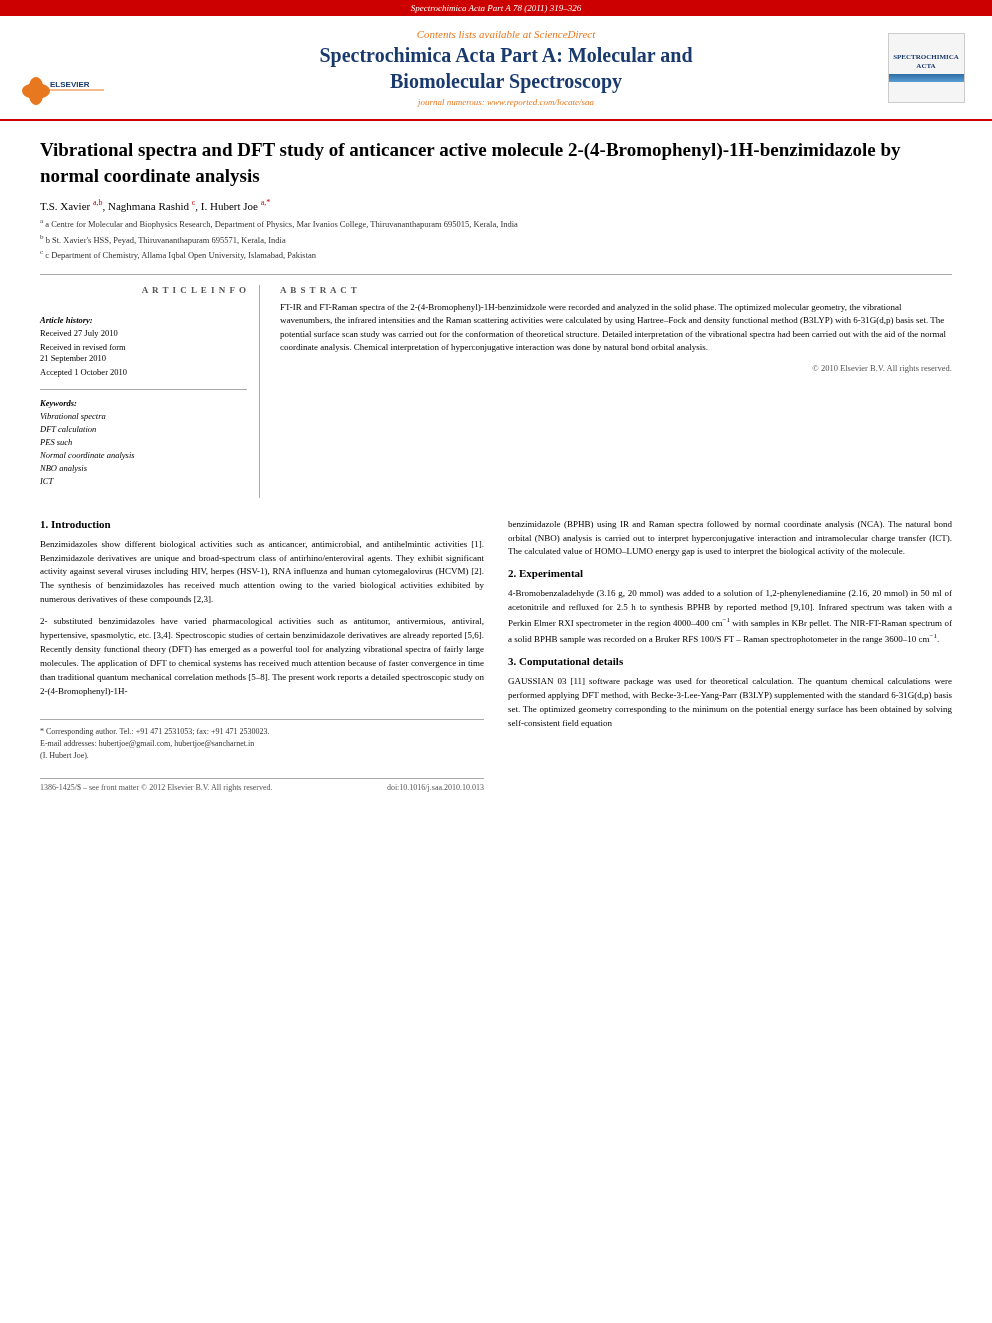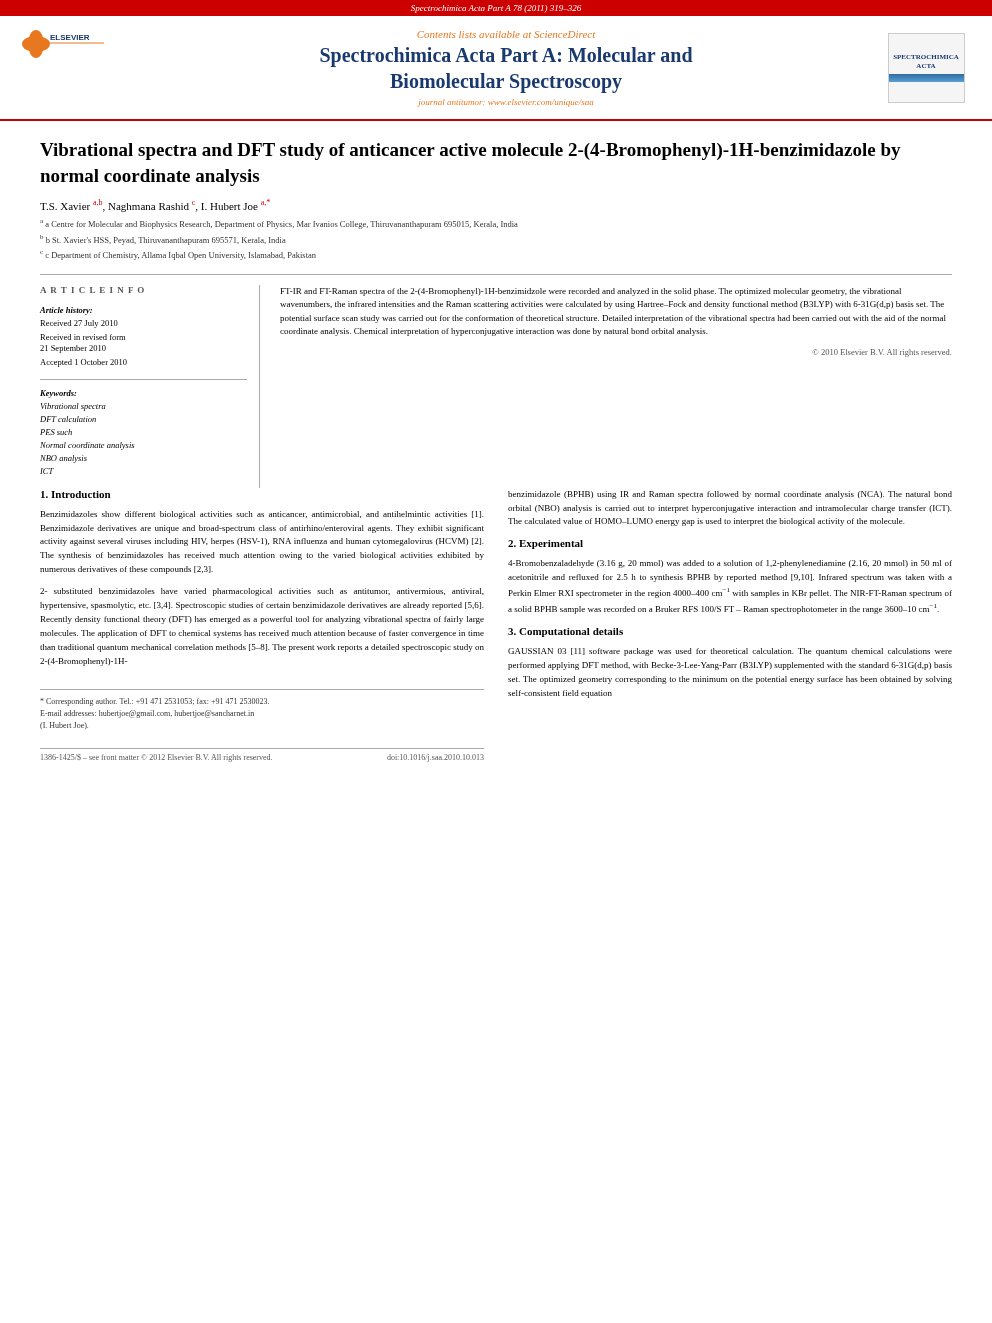--- a/index.html
+++ b/index.html
@@ -32,7 +32,7 @@
     .header-left {
       width: 120px;
       display: flex;
-      align-items: flex-start;
+      align-items: flex-end;
     }
     .elsevier-logo {
       width: 90px;

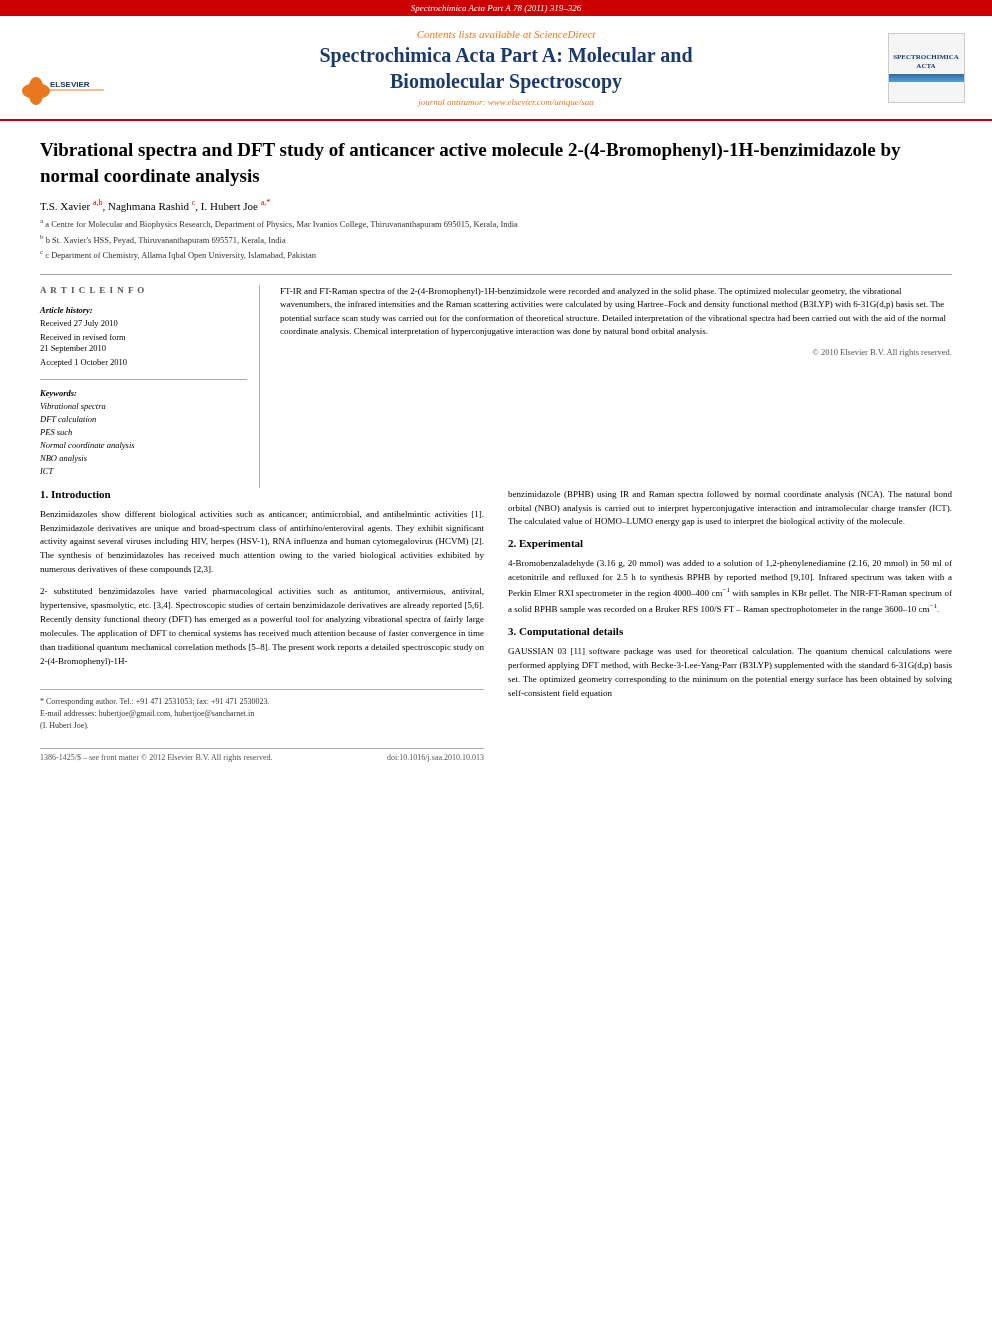--- a/index.html
+++ b/index.html
@@ -291,7 +291,7 @@
       Spectrochimica Acta Part A: Molecular and<br>Biomolecular Spectroscopy
     </div>
     <p class="journal-homepage">
-      <span>journal antitumor:</span>
+      <span>journal numerous:</span>
       <span style="color:#e87820;font-style:italic">www.elsevier.com/unique/saa</span>
     </p>
   </div>

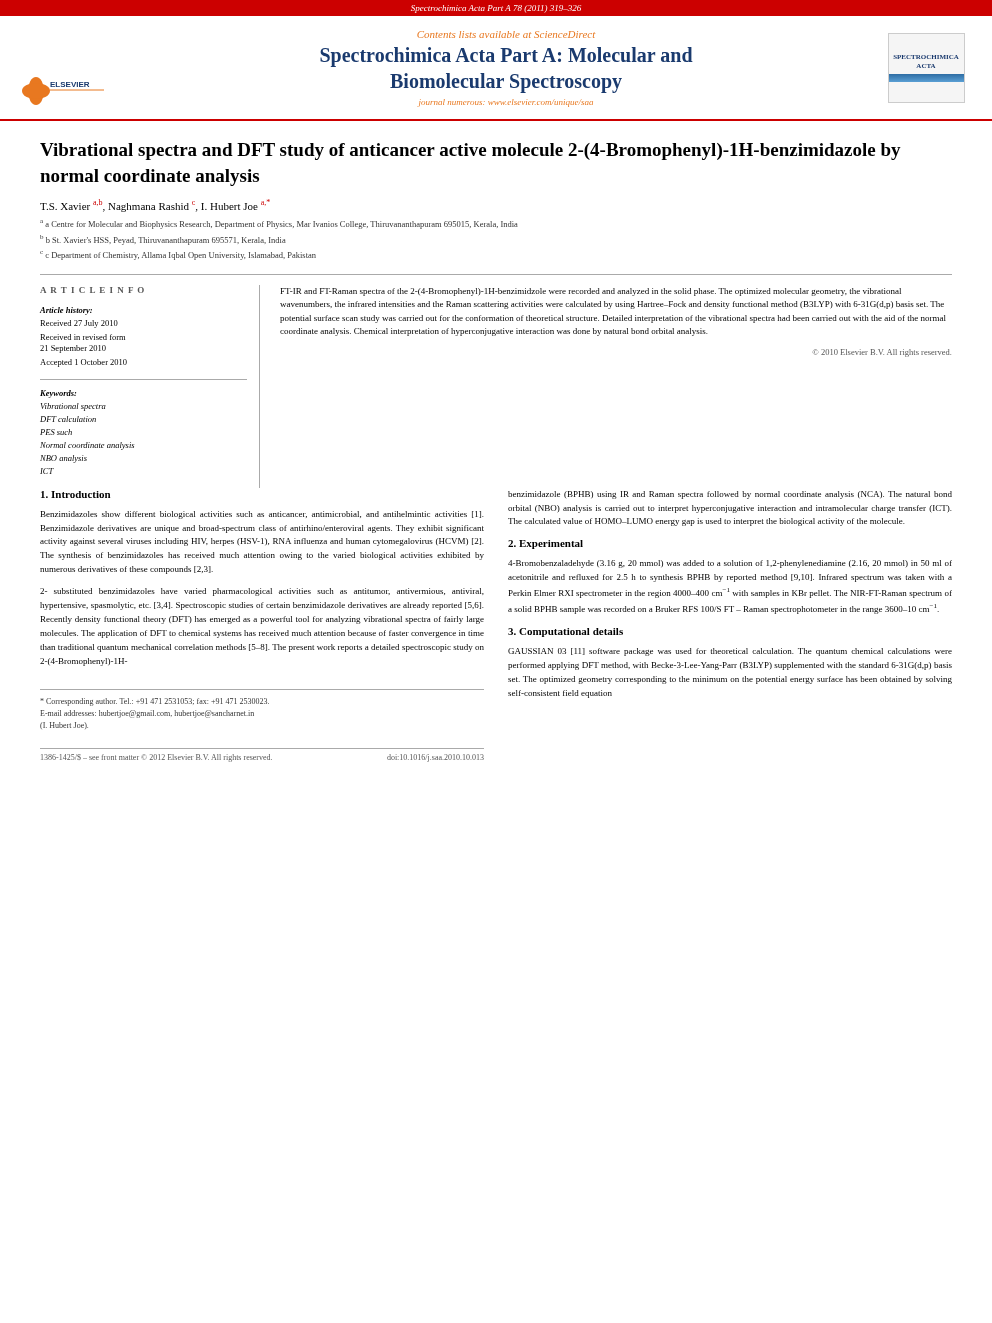--- a/index.html
+++ b/index.html
@@ -292,7 +292,7 @@
     </div>
     <p class="journal-homepage">
       <span>journal numerous:</span>
-      <span style="color:#e87820;font-style:italic">www.elsevier.com/unique/saa</span>
+      <span style="color:#e87820;font-style:italic">www.reported.com/locate/saa</span>
     </p>
   </div>
   <div class="header-right">

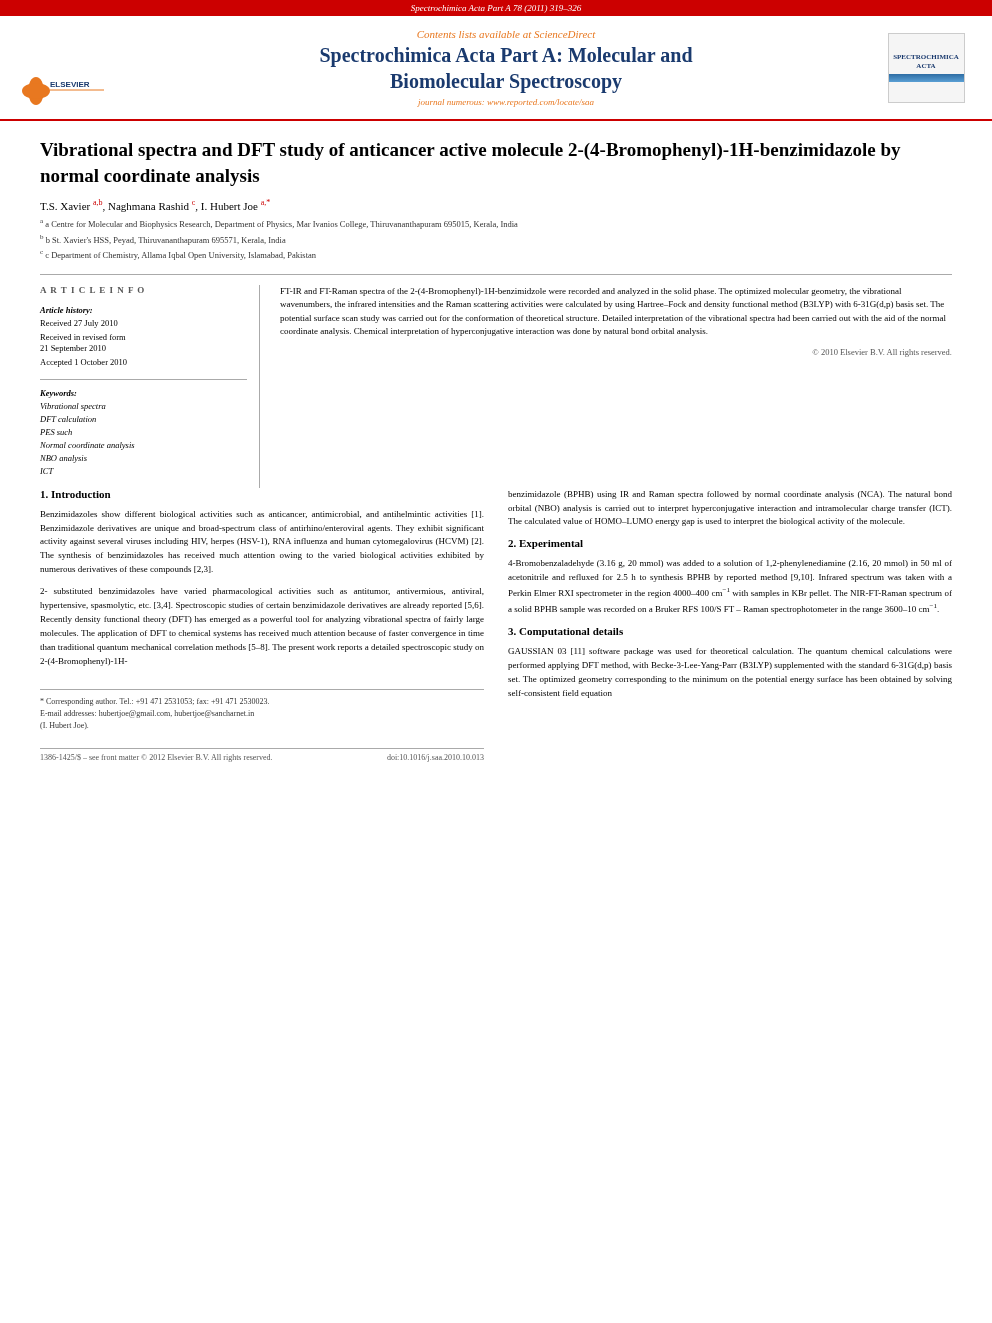--- a/index.html
+++ b/index.html
@@ -163,7 +163,8 @@
       letter-spacing: 1px;
       text-transform: uppercase;
       color: #555;
-      margin-bottom: 10px;
+      margin-bottom: 20px;
+      text-align: right;
     }
     .info-subsection {
       font-size: 8.5px;

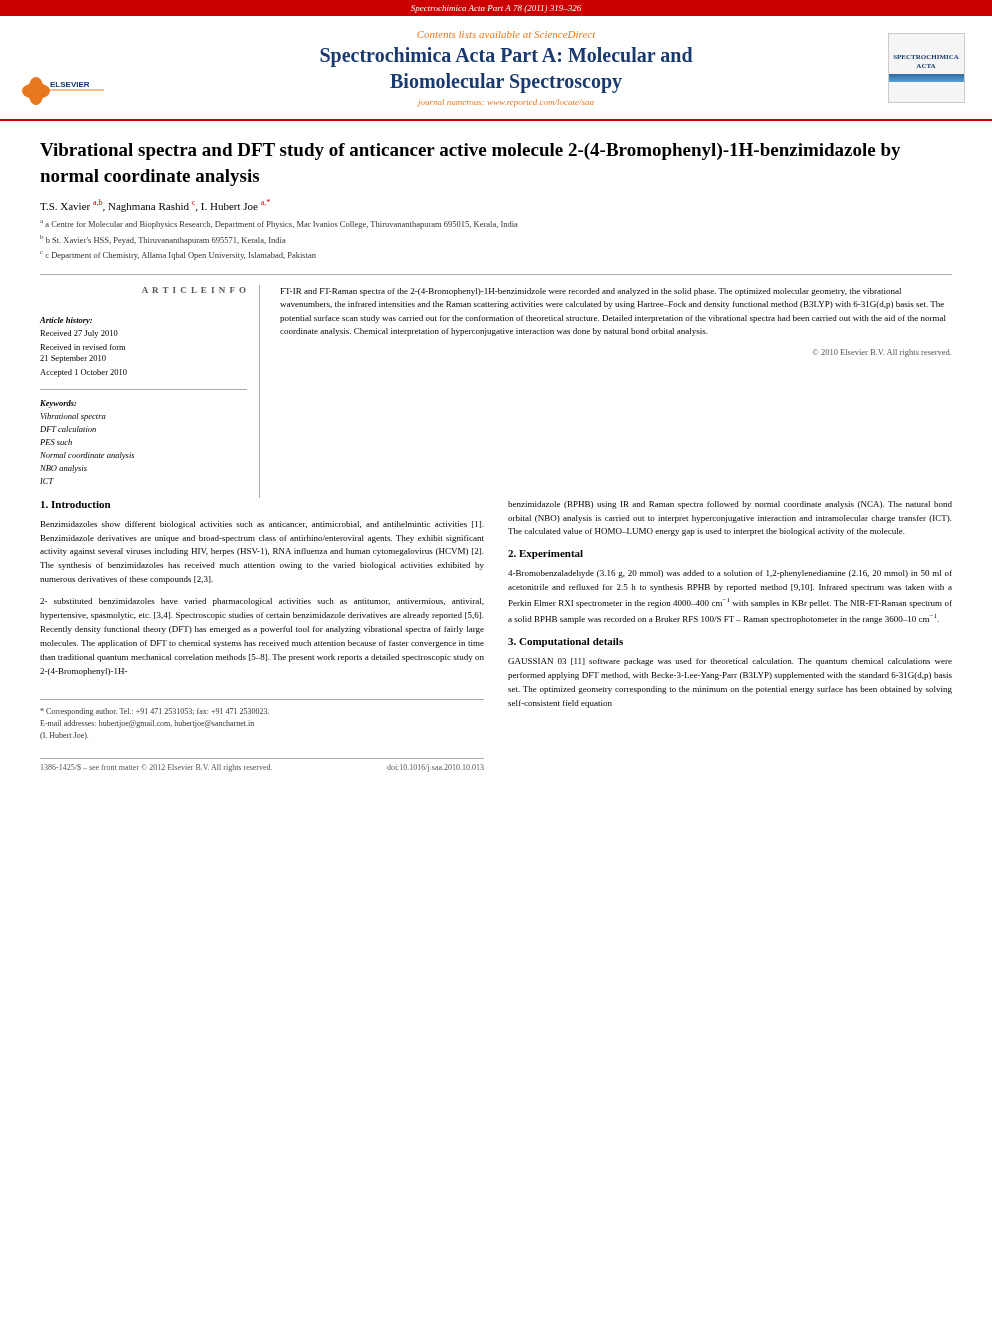--- a/index.html
+++ b/index.html
@@ -346,6 +346,7 @@
     </div>
 
     <div class="abstract-col">
+      <div class="abstract-title">A B S T R A C T</div>
       <div class="abstract-text">FT-IR and FT-Raman spectra of the 2-(4-Bromophenyl)-1H-benzimidzole were recorded and analyzed in the solid phase. The optimized molecular geometry, the vibrational wavenumbers, the infrared intensities and the Raman scattering activities were calculated by using Hartree–Fock and density functional method (B3LYP) with 6-31G(d,p) basis set. The potential surface scan study was carried out for the conformation of theoretical structure. Detailed interpretation of the vibrational spectra had been carried out with the aid of the normal coordinate analysis. Chemical interpretation of hyperconjugative interaction was done by natural bond orbital analysis.</div>
       <div class="copyright-line">© 2010 Elsevier B.V. All rights reserved.</div>
     </div>

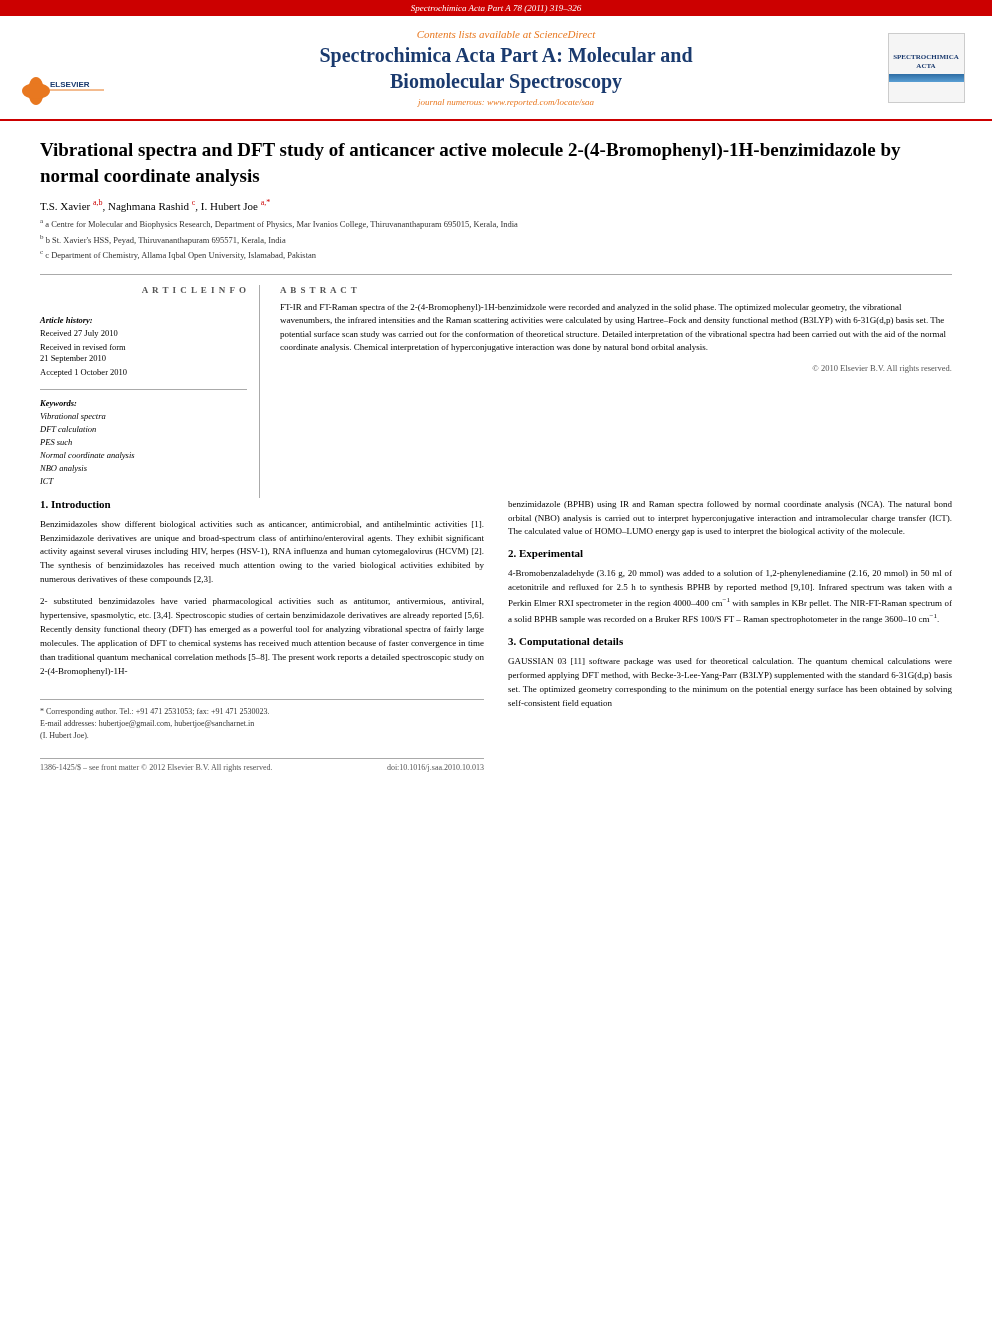--- a/index.html
+++ b/index.html
@@ -214,6 +214,7 @@
     .main-columns {
       display: flex;
       gap: 24px;
+      margin-top: 20px;
     }
     .col-left {
       flex: 1;

